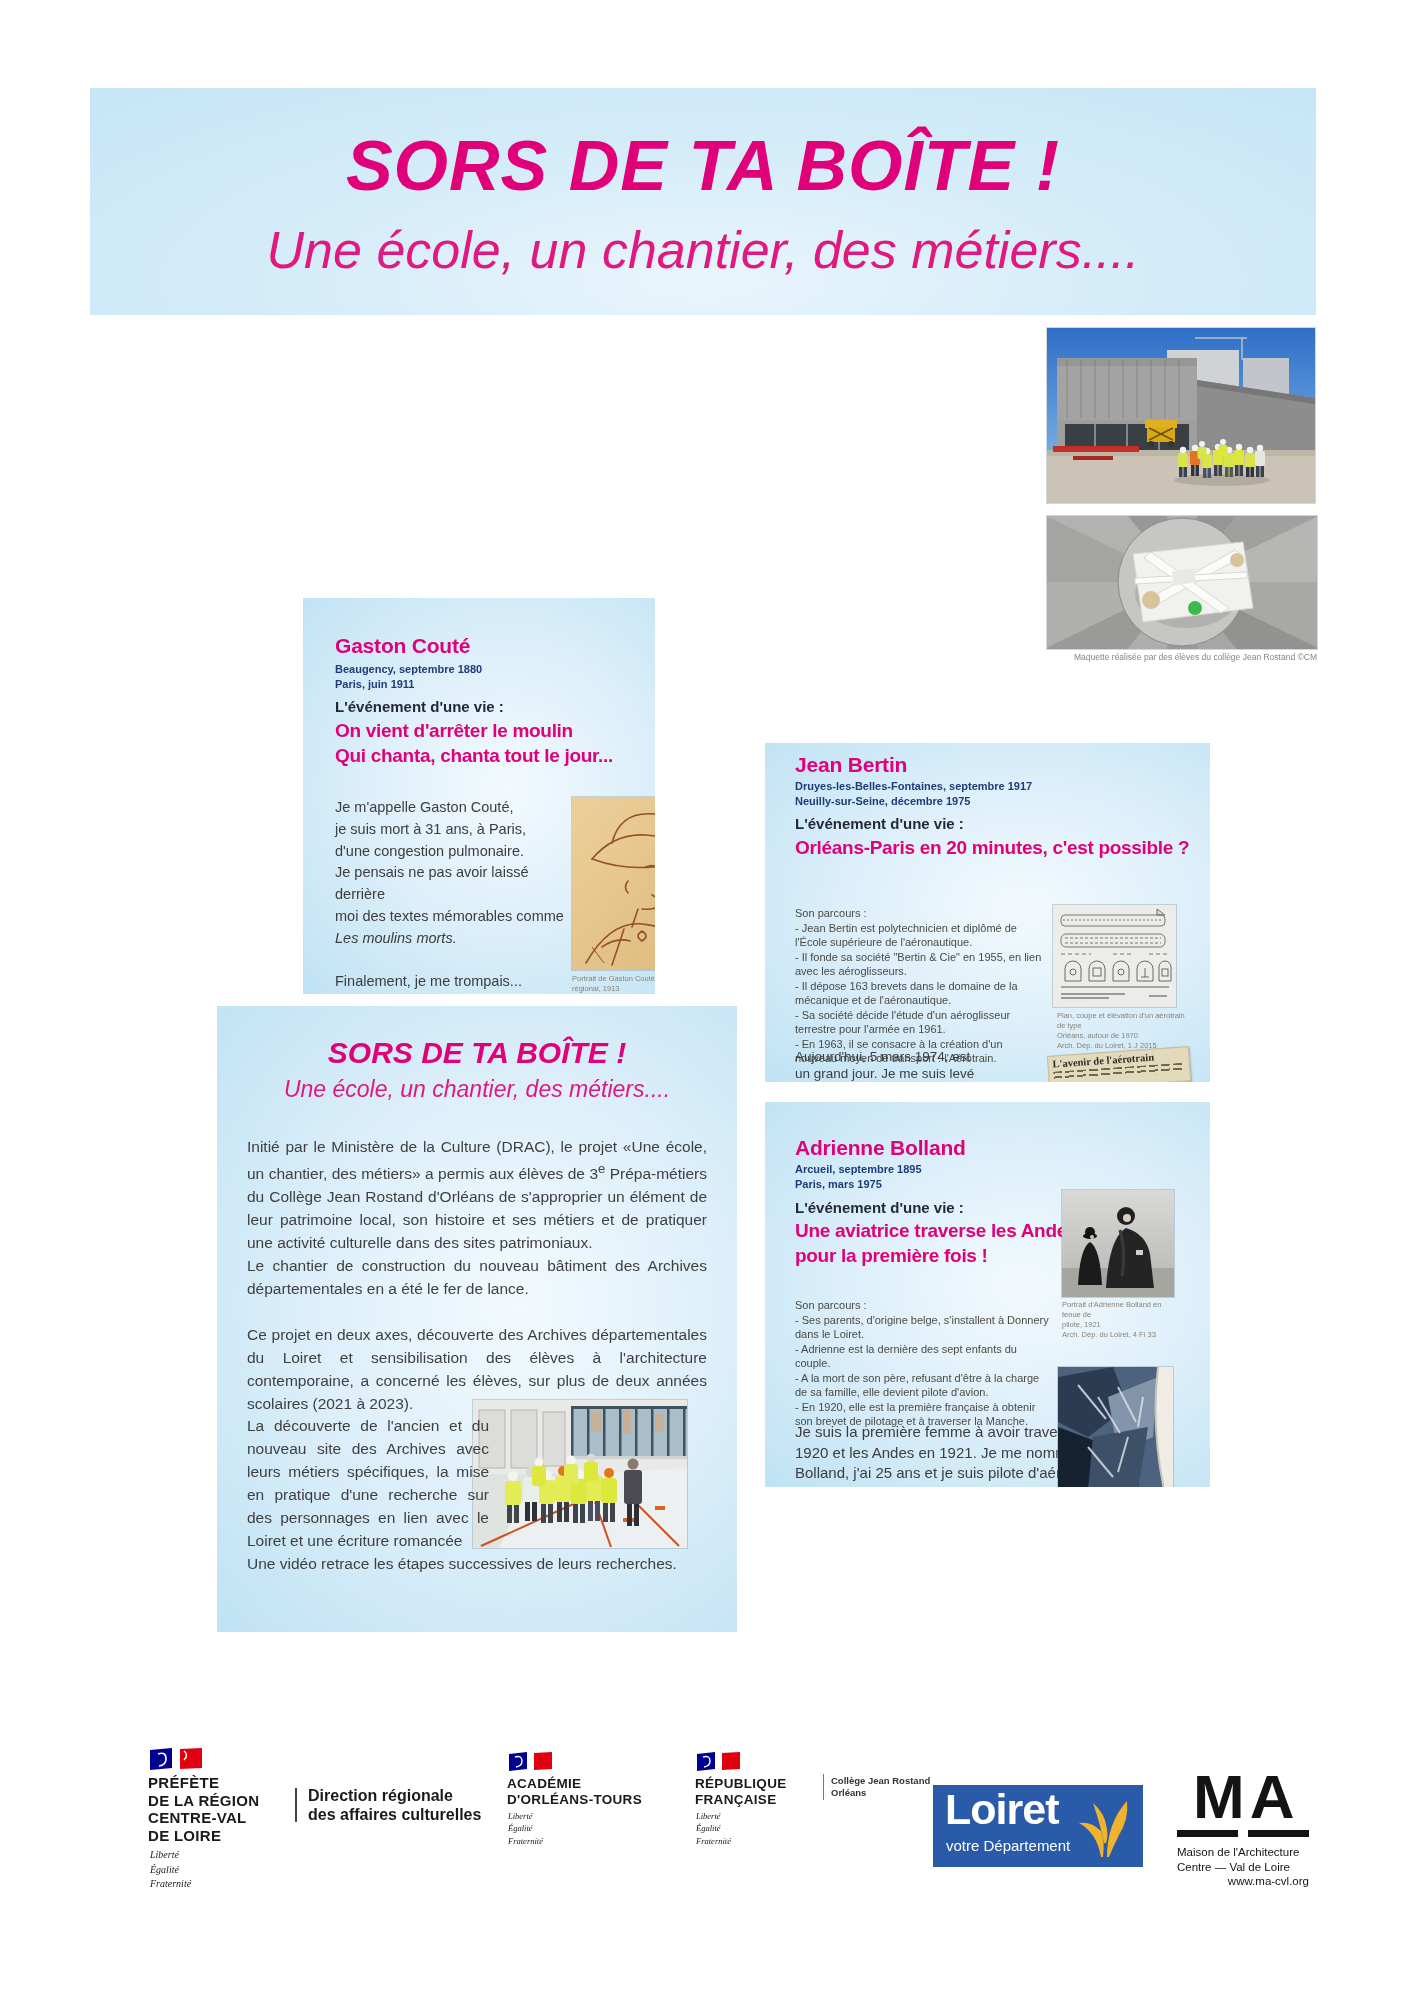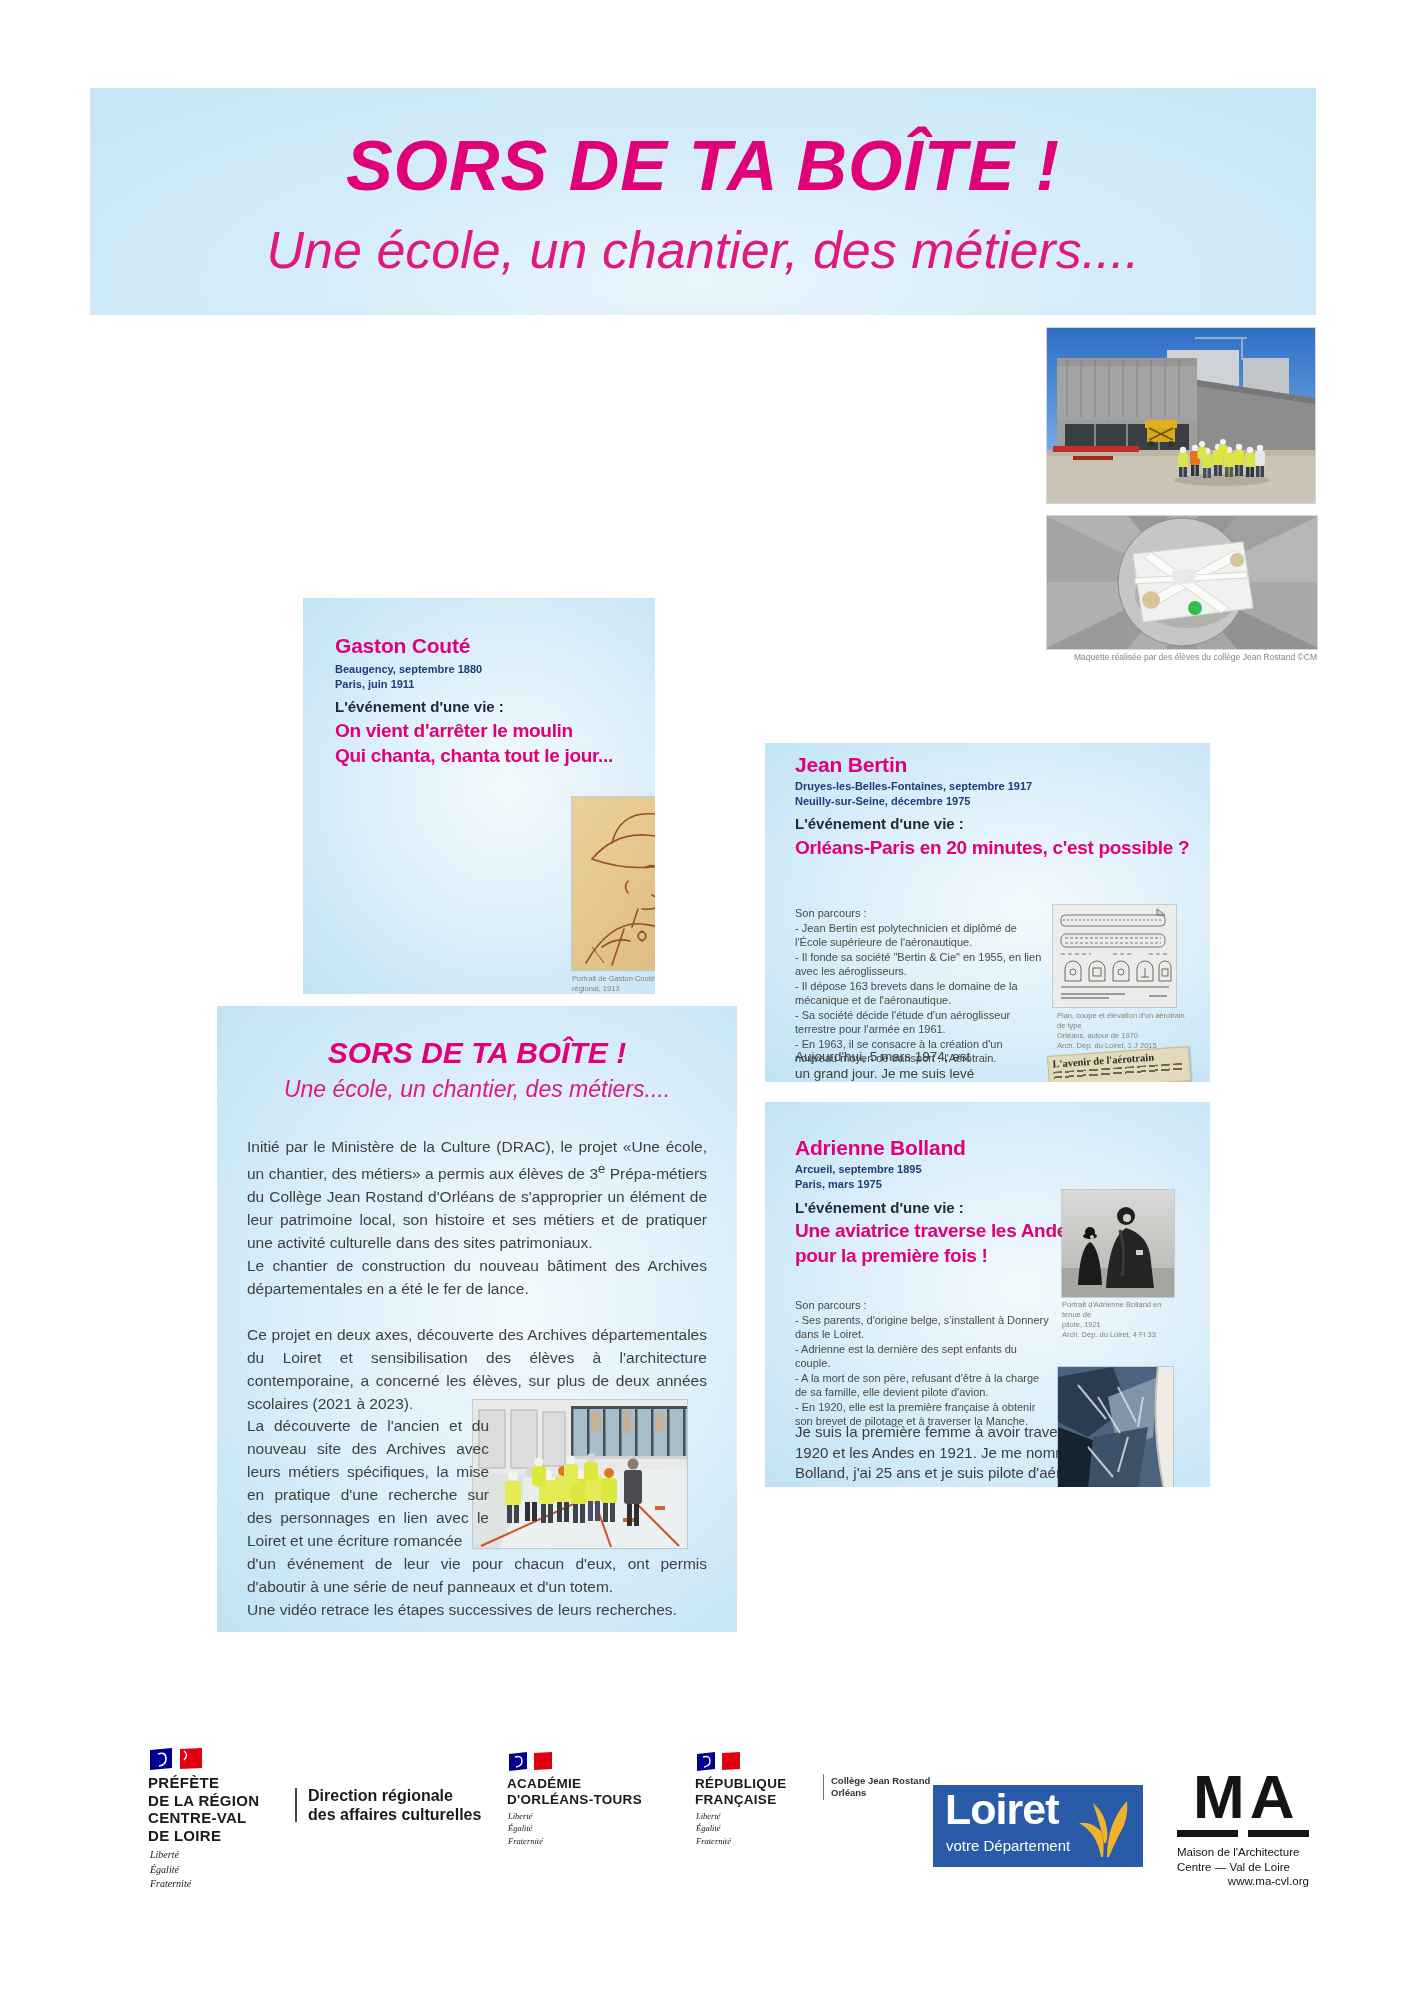--- a/index.html
+++ b/index.html
@@ -272,6 +272,14 @@
     <div class="abs p-evlabel g-evlabel">L'événement d'une vie :</div>
     <div class="abs p-evtitle g-evtitle pre">On vient d'arrêter le moulin
 Qui chanta, chanta tout le jour...</div>
+    <div class="abs g-body"><span>Je m'appelle Gaston Couté,
+je suis mort à 31 ans, à Paris,
+d'une congestion pulmonaire.
+Je pensais ne pas avoir laissé derrière
+moi des textes mémorables comme
+</span><em>Les moulins morts.</em><span>
+
+Finalement, je me trompais...</span></div>
     <figure class="abs g-portrait photo-frame" style="margin:0">
       <svg width="140" height="173" viewBox="0 0 140 173">
         <defs>

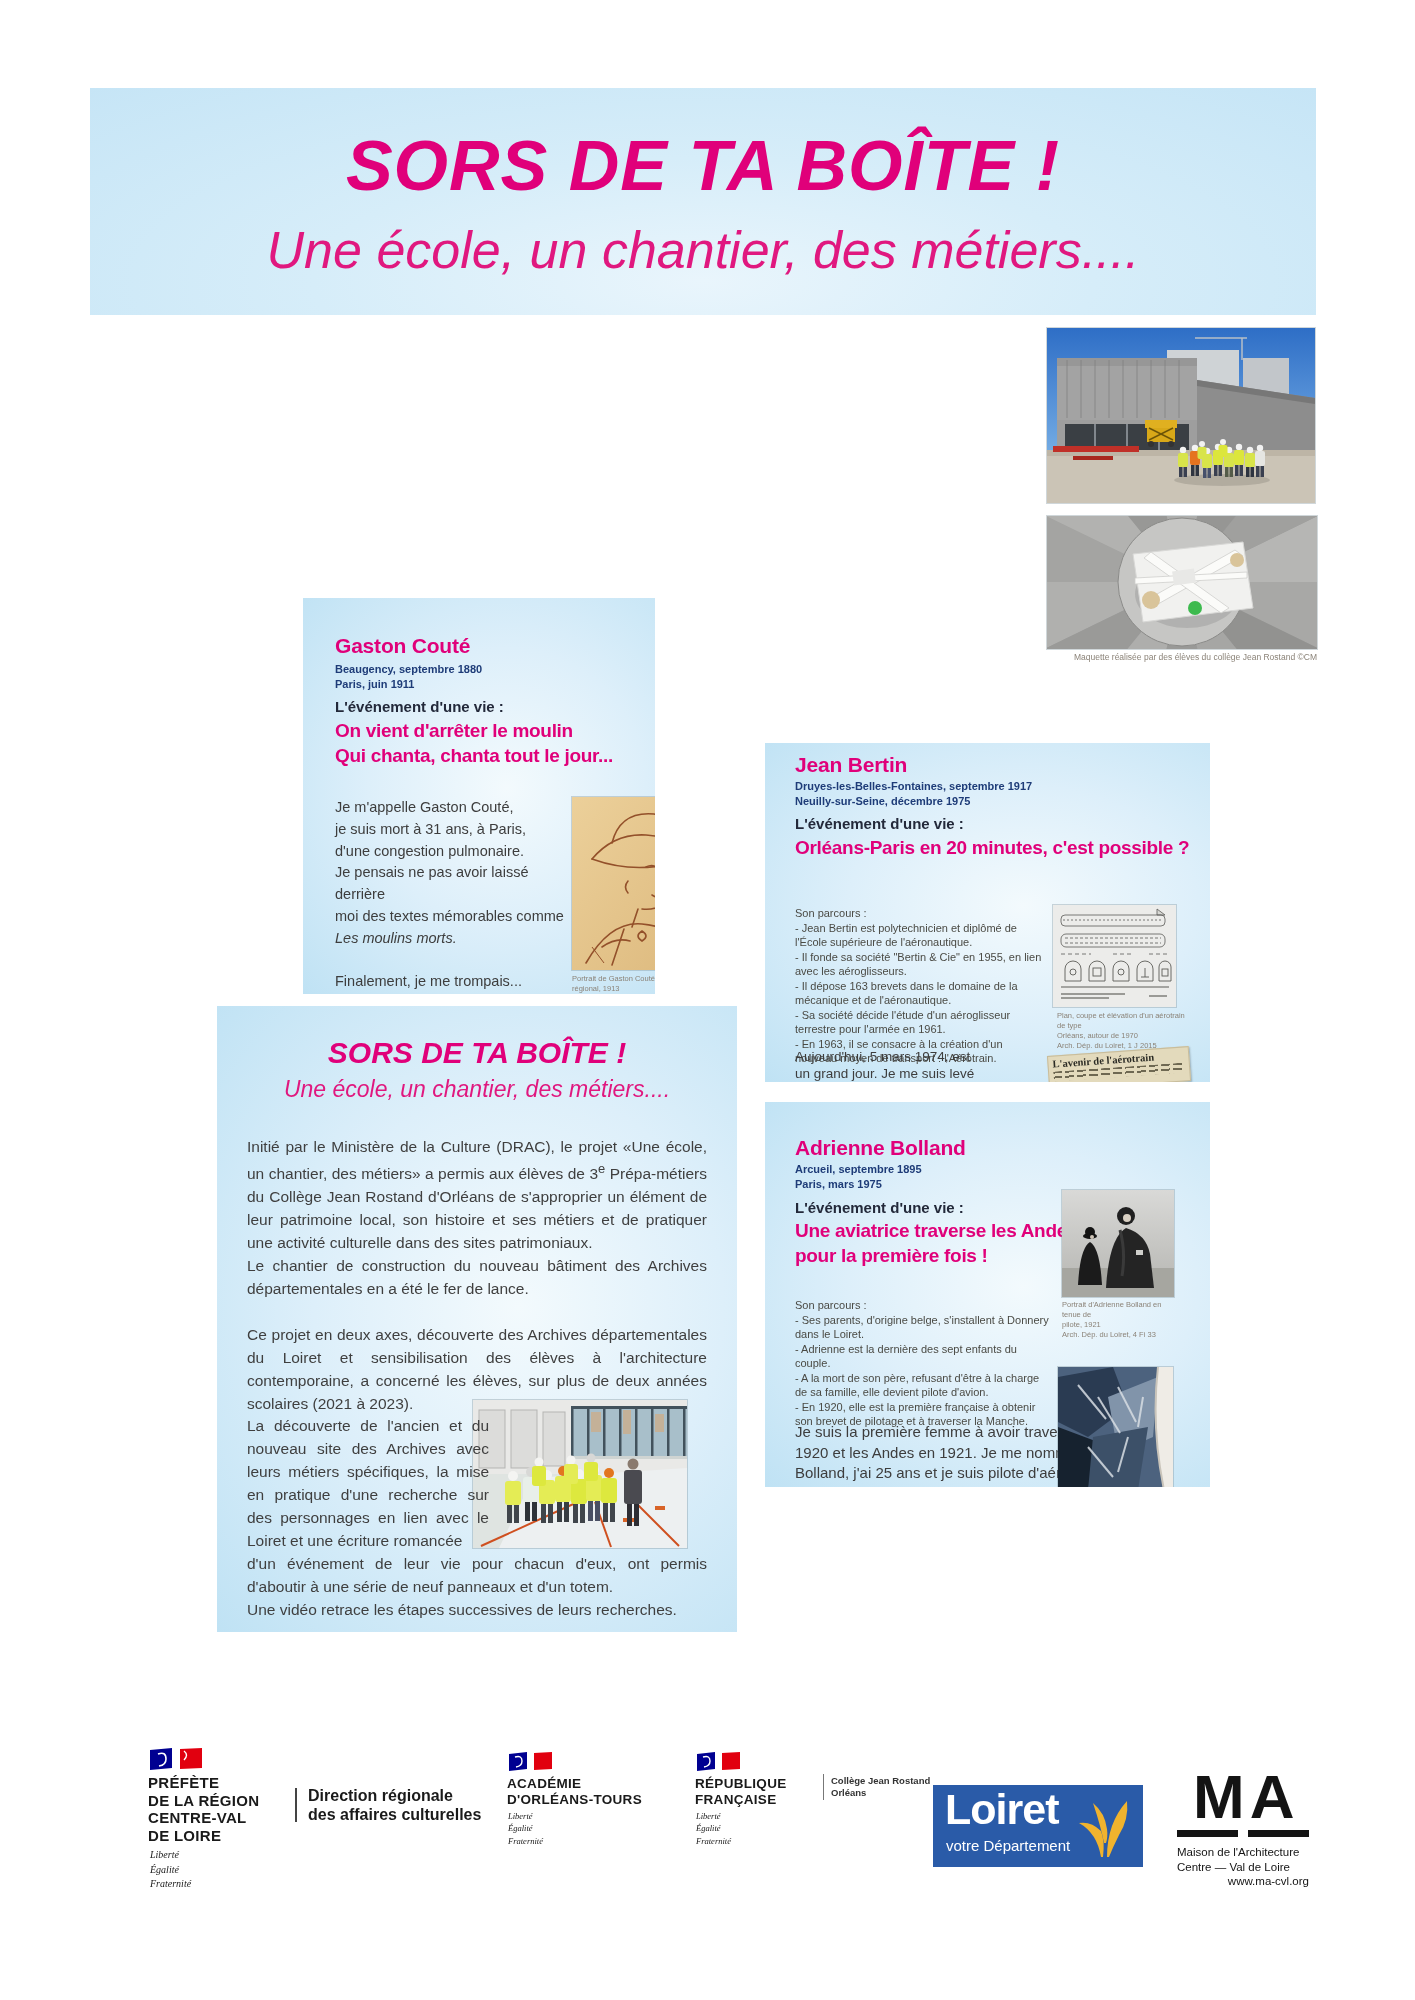--- a/index.html
+++ b/index.html
@@ -420,7 +420,6 @@
       <div class="c-gap"></div>
       <p>Ce projet en deux axes, découverte des Archives départementales du Loiret et sensibilisation des élèves à l'architecture contemporaine, a concerné les élèves, sur plus de deux années scolaires (2021 à 2023).</p>
       <p class="c-narrow">La découverte de l'ancien et du nouveau site des Archives avec leurs métiers spécifiques, la mise en pratique d'une recherche sur des personnages en lien avec le Loiret et une écriture romancée</p>
-      <p>d'un événement de leur vie pour chacun d'eux, ont permis d'aboutir à une série de neuf panneaux et d'un totem.</p>
       <p>Une vidéo retrace les étapes successives de leurs recherches.</p>
     </div>
   </section>

